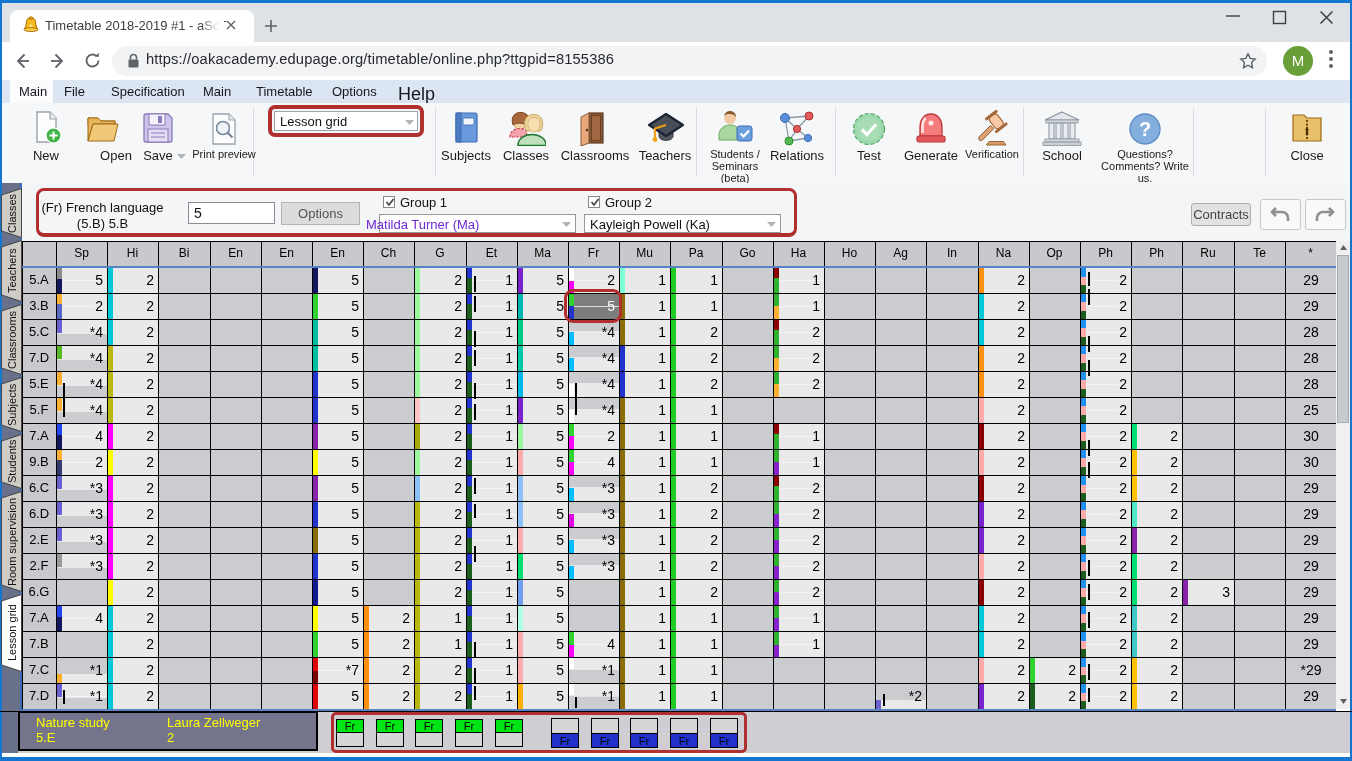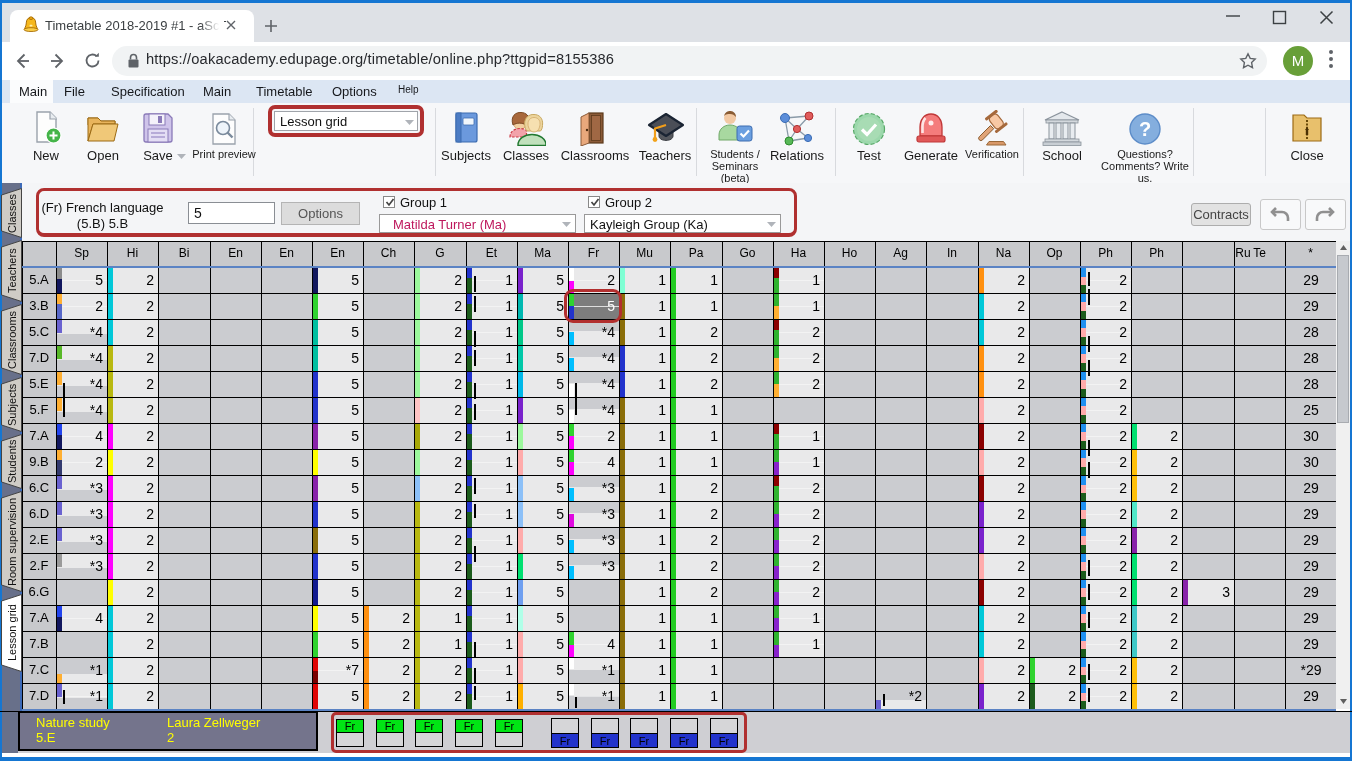--- a/index.html
+++ b/index.html
@@ -77,7 +77,7 @@
 <div class="a" style="left:203px;top:84px;font-size:13px;color:#16181c">Main</div>
 <div class="a" style="left:256px;top:84px;font-size:13px;color:#16181c">Timetable</div>
 <div class="a" style="left:332px;top:84px;font-size:13px;color:#16181c">Options</div>
-<div class="a" style="left:398px;top:84px;font-size:10px;color:#16181c">Help</div>
+<div class="a" style="left:398px;top:84px;font-size:18px;color:#16181c">Help</div>
 <div class="a" style="left:2px;top:103px;width:1348px;height:80px;background:#f6f7f9"></div>
 <div class="sep" style="left:253px"></div>
 <div class="sep" style="left:435px"></div>

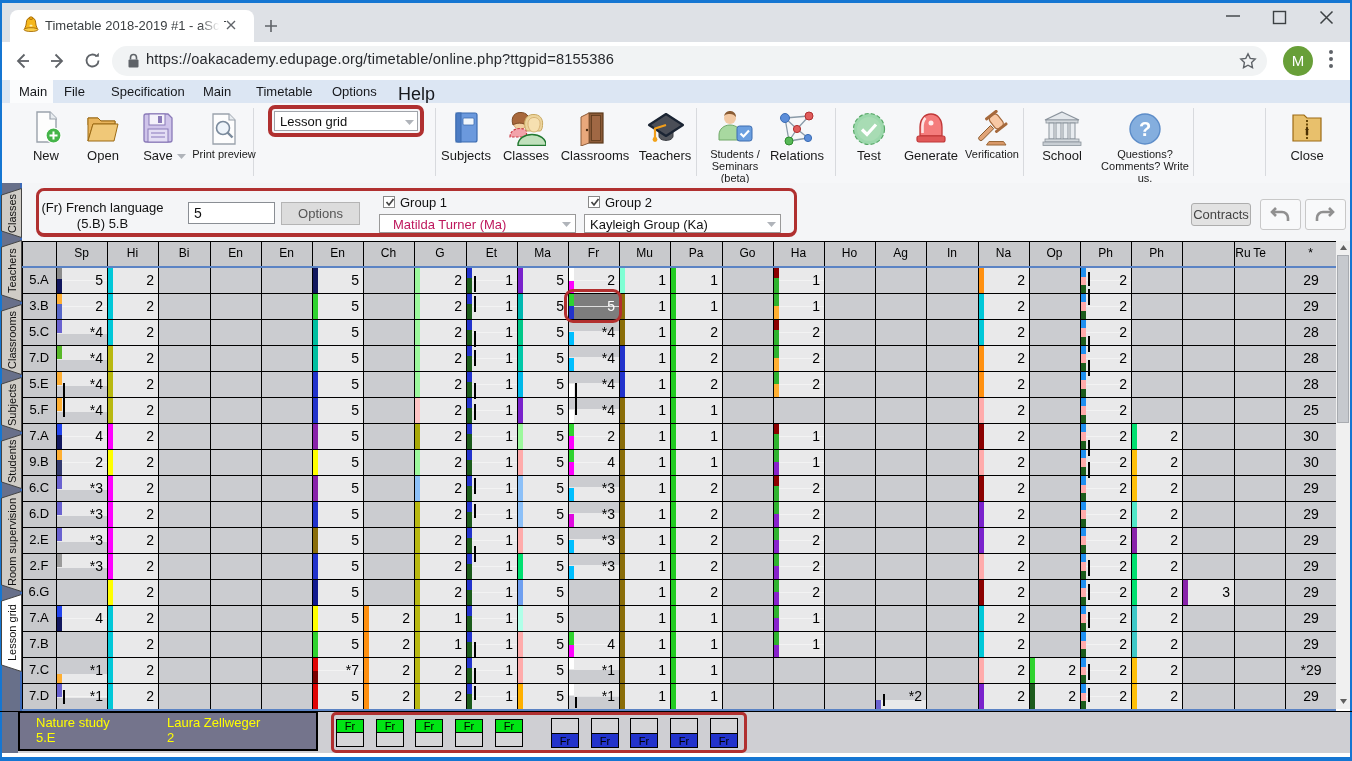--- a/index.html
+++ b/index.html
@@ -98,7 +98,7 @@
       <path d="M3 31V8h10l3 3h14v3H8z" fill="#e8b45c" stroke="#9c6a14" stroke-width="1"></path>
       <path d="M8 14h25l-4 17H3z" fill="#f0c878" stroke="#9c6a14" stroke-width="1"></path>
     </svg></div>
-<div class="tbBtn cap" style="left:43px;top:148px;width:120px">Open</div>
+<div class="tbBtn cap" style="left:56px;top:148px;width:120px">Open</div>
 <div class="a" style="left:140px;top:110px;width:36px;height:36px"><svg width="36" height="36" viewBox="0 0 36 36">
       <path d="M4 6a2 2 0 0 1 2-2h22l4 4v22a2 2 0 0 1-2 2H6a2 2 0 0 1-2-2z" fill="#cfc4ea" stroke="#8a7ab8" stroke-width="1.3"></path>
       <rect x="9" y="4" width="16" height="11" fill="#f4f2fa" stroke="#8a7ab8" stroke-width="1"></rect>

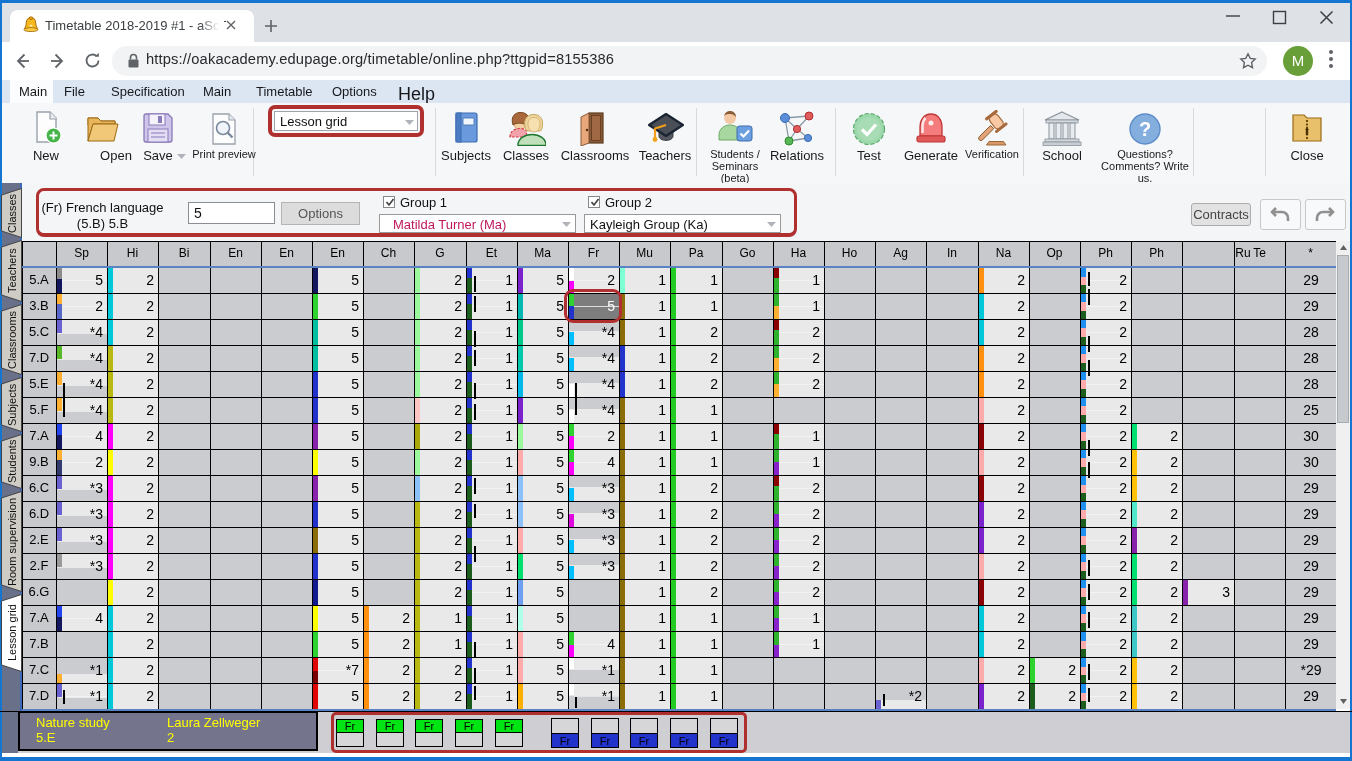--- a/index.html
+++ b/index.html
@@ -231,7 +231,7 @@
   </svg>
 <div class="a" style="left:400px;top:195px;font-size:13px;color:#111">Group 1</div>
 <div class="a" style="left:379px;top:214px;width:197px;height:19px;background:#fff;border:1px solid #999"></div>
-<div class="a" style="left:393px;top:217px;font-size:13px;color:#be185d">Matilda Turner (Ma)</div>
+<div class="a" style="left:366px;top:217px;font-size:13px;color:#6d28d9">Matilda Turner (Ma)</div>
 <svg class="a" style="left:561px;top:221px" width="11" height="7" viewBox="0 0 11 7">
     <path d="M1 1l4.5 5L10 1z" fill="#b0b4ba"></path>
   </svg>

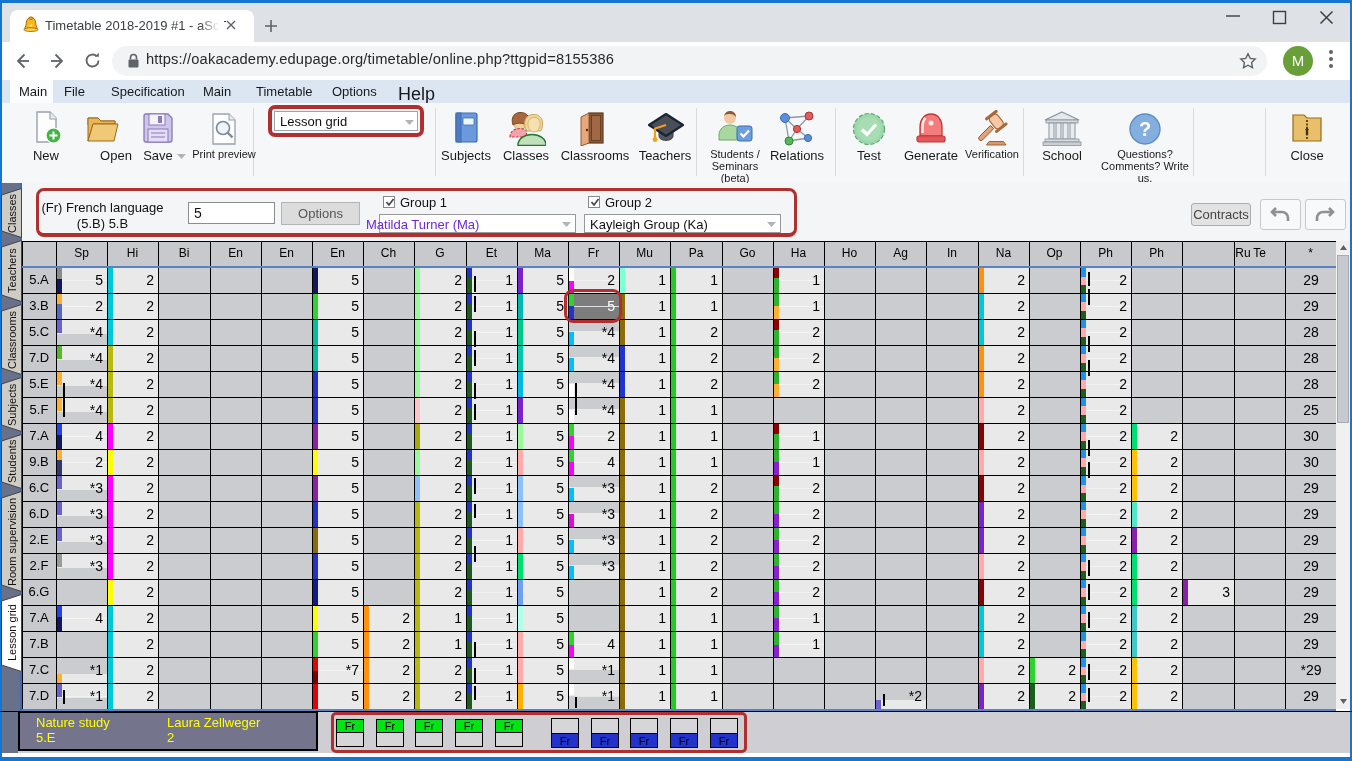--- a/index.html
+++ b/index.html
@@ -241,7 +241,7 @@
   </svg>
 <div class="a" style="left:605px;top:195px;font-size:13px;color:#111">Group 2</div>
 <div class="a" style="left:584px;top:214px;width:197px;height:19px;background:#fff;border:1px solid #999"></div>
-<div class="a" style="left:590px;top:217px;font-size:13px;color:#111">Kayleigh Group (Ka)</div>
+<div class="a" style="left:590px;top:217px;font-size:13px;color:#111">Kayleigh Powell (Ka)</div>
 <svg class="a" style="left:766px;top:221px" width="11" height="7" viewBox="0 0 11 7">
     <path d="M1 1l4.5 5L10 1z" fill="#b0b4ba"></path>
   </svg>

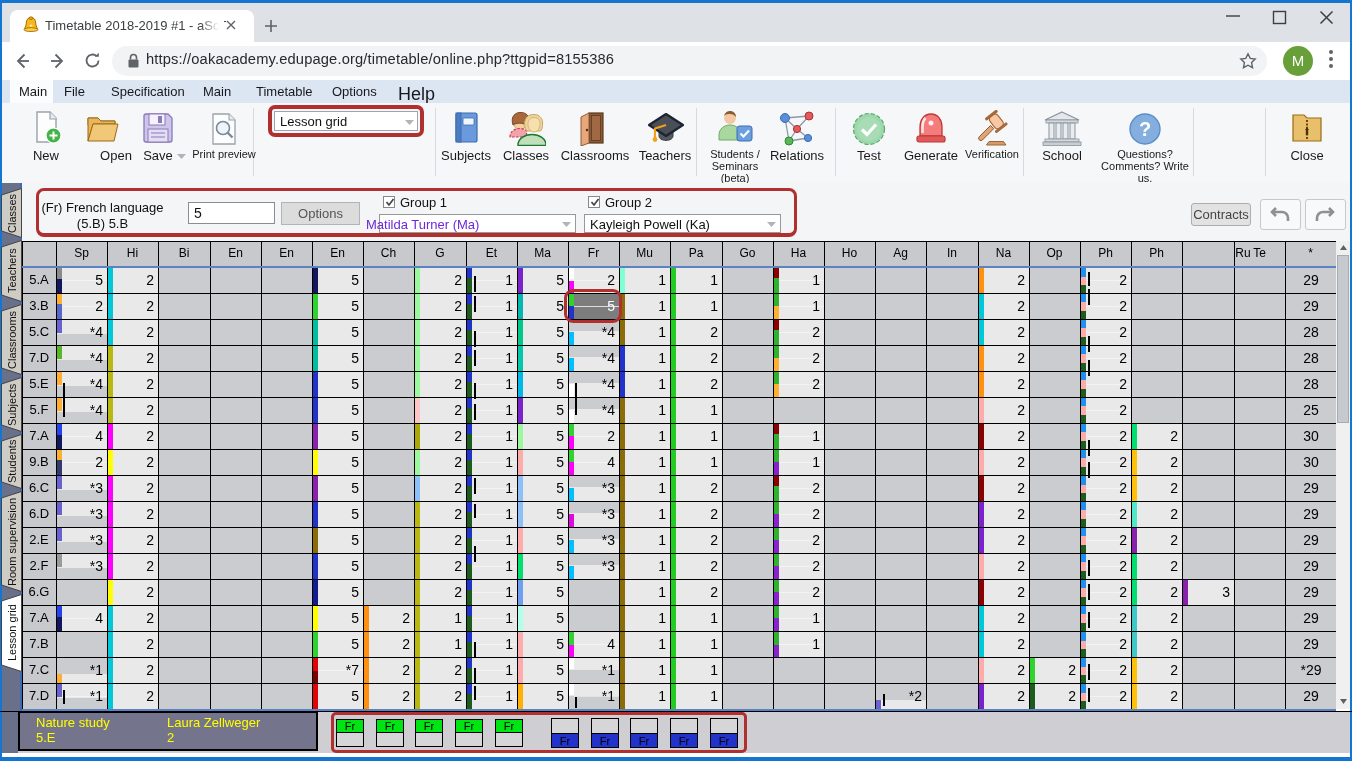--- a/index.html
+++ b/index.html
@@ -1099,7 +1099,7 @@
 <div class="hdtxt" style="left:1029px;top:241px;width:51px">Op</div>
 <div class="hdtxt" style="left:1080px;top:241px;width:51px">Ph</div>
 <div class="hdtxt" style="left:1131px;top:241px;width:51px">Ph</div>
-<div class="hdtxt" style="left:1217px;top:241px;width:52px">Ru</div>
+<div class="hdtxt" style="left:1182px;top:241px;width:52px">Ru</div>
 <div class="hdtxt" style="left:1234px;top:241px;width:51px">Te</div>
 <div class="hdtxt" style="left:1285px;top:241px;width:51px">*</div>
 <div class="rh" style="top:267px">5.A</div>

